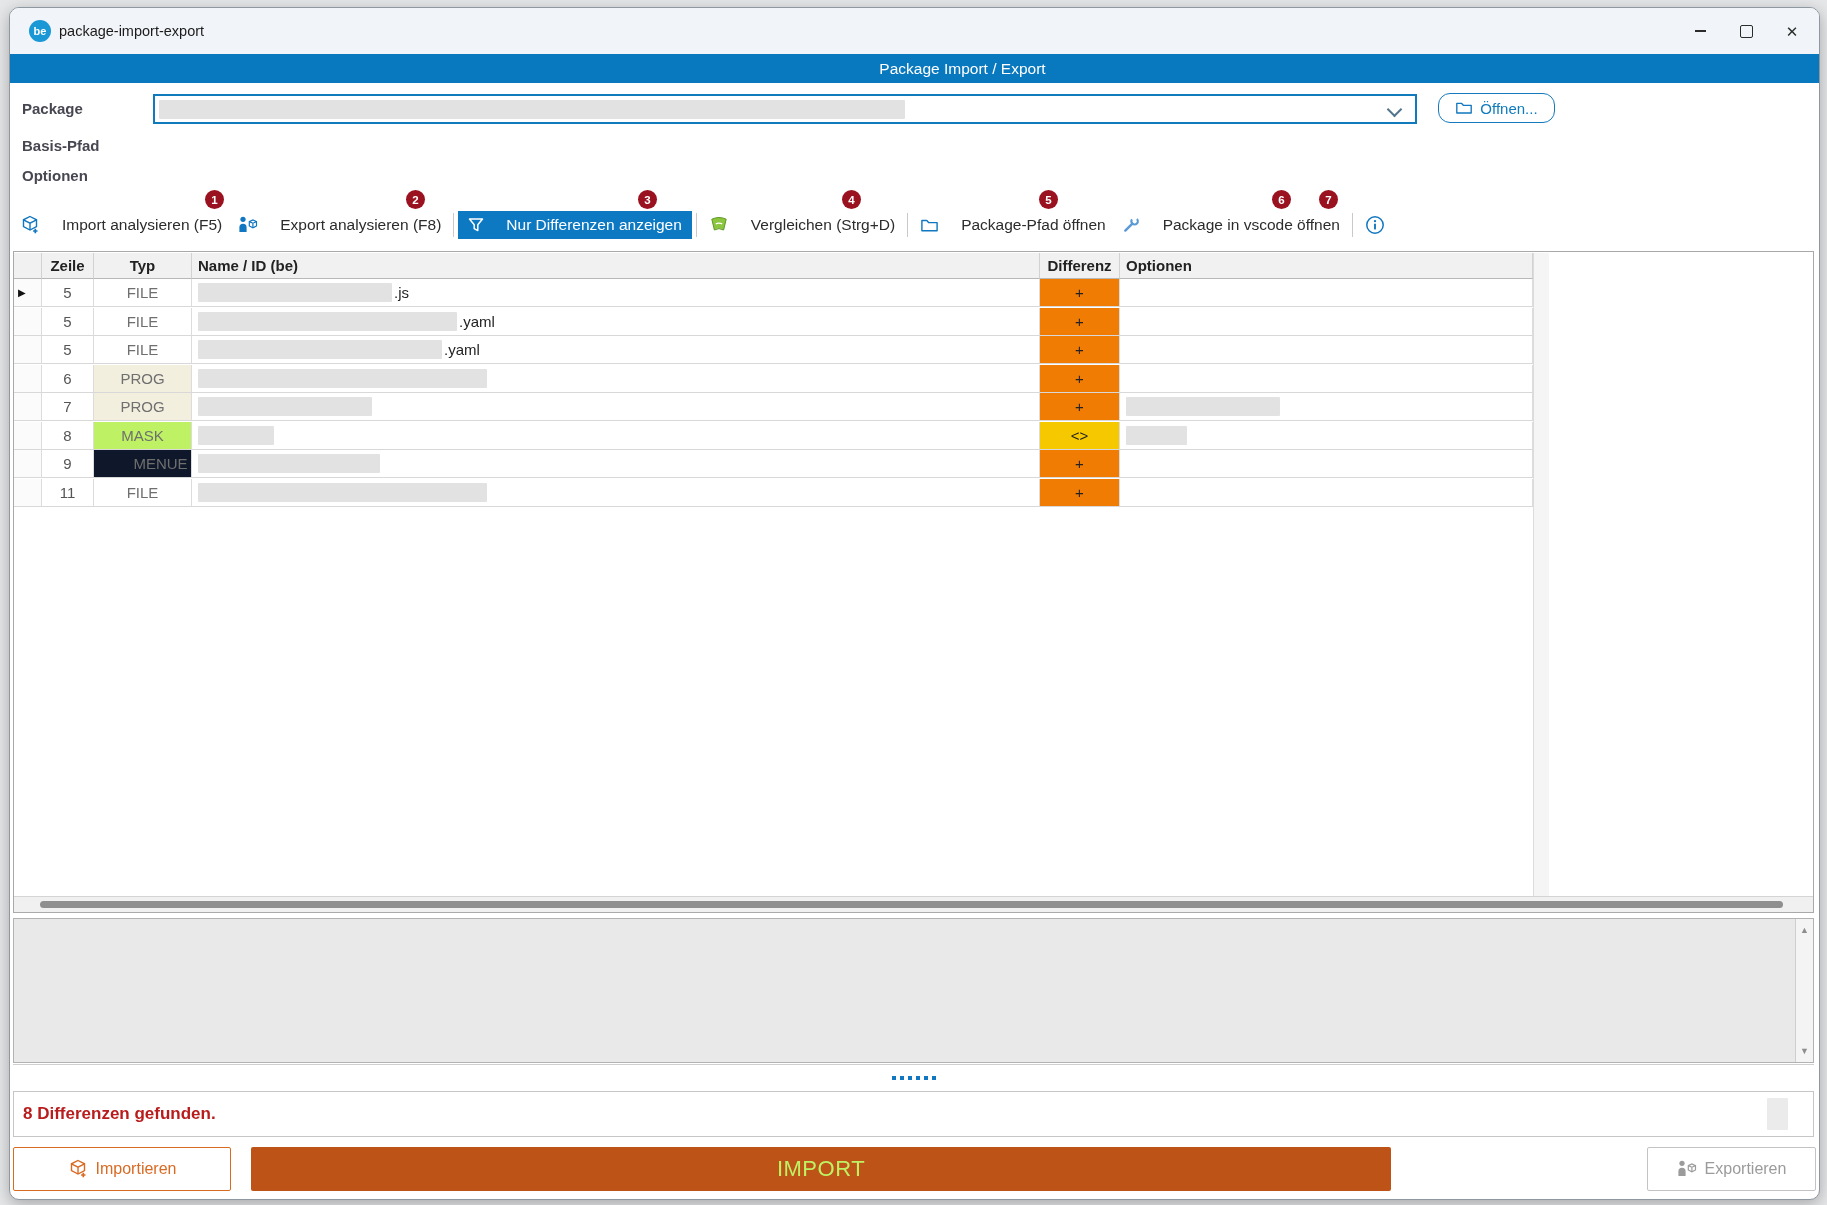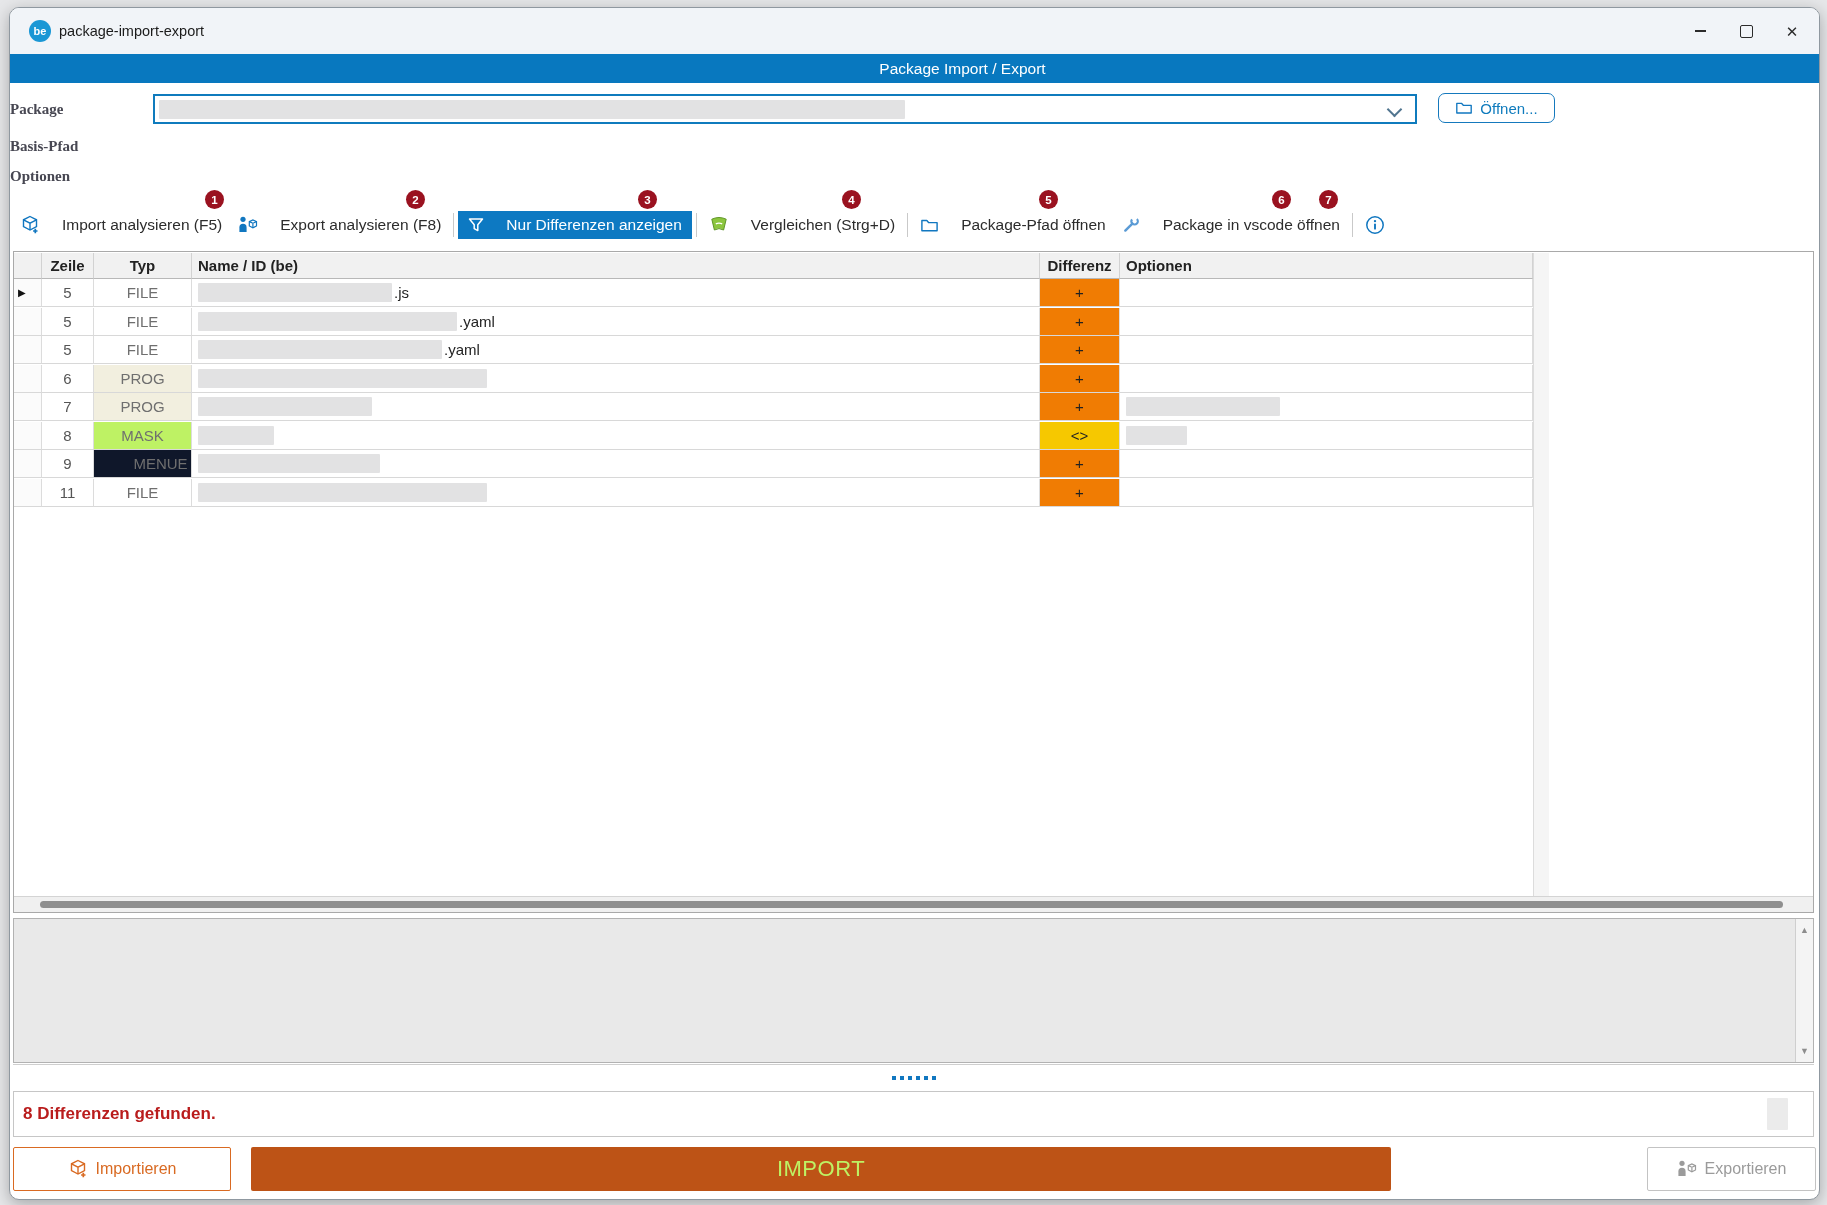--- a/index.html
+++ b/index.html
@@ -20,7 +20,7 @@
   .bluebar{position:absolute;left:0;top:46px;width:100%;height:29px;background:#0878bf;color:#fff;
     font-size:15.5px;text-align:center;line-height:29px;padding-left:48px;}
   
-  .flbl{position:absolute;left:0;height:30px;line-height:30px;font-size:15px;font-weight:600;color:#474752;font-family:Liberation Serif, serif;}
+  .flbl{position:absolute;left:12px;height:30px;line-height:30px;font-size:15px;font-weight:600;color:#474752;}
   .combo{position:absolute;left:143px;top:86px;width:1264px;height:30px;border:2px solid #0f7bbd;background:#fff;box-sizing:border-box;}
   .combo .rd{position:absolute;left:4px;top:4px;width:746px;height:19px;}
   .chev{position:absolute;right:15px;top:8px;width:9px;height:9px;border-right:2px solid #51758f;border-bottom:2px solid #51758f;transform:rotate(45deg);}

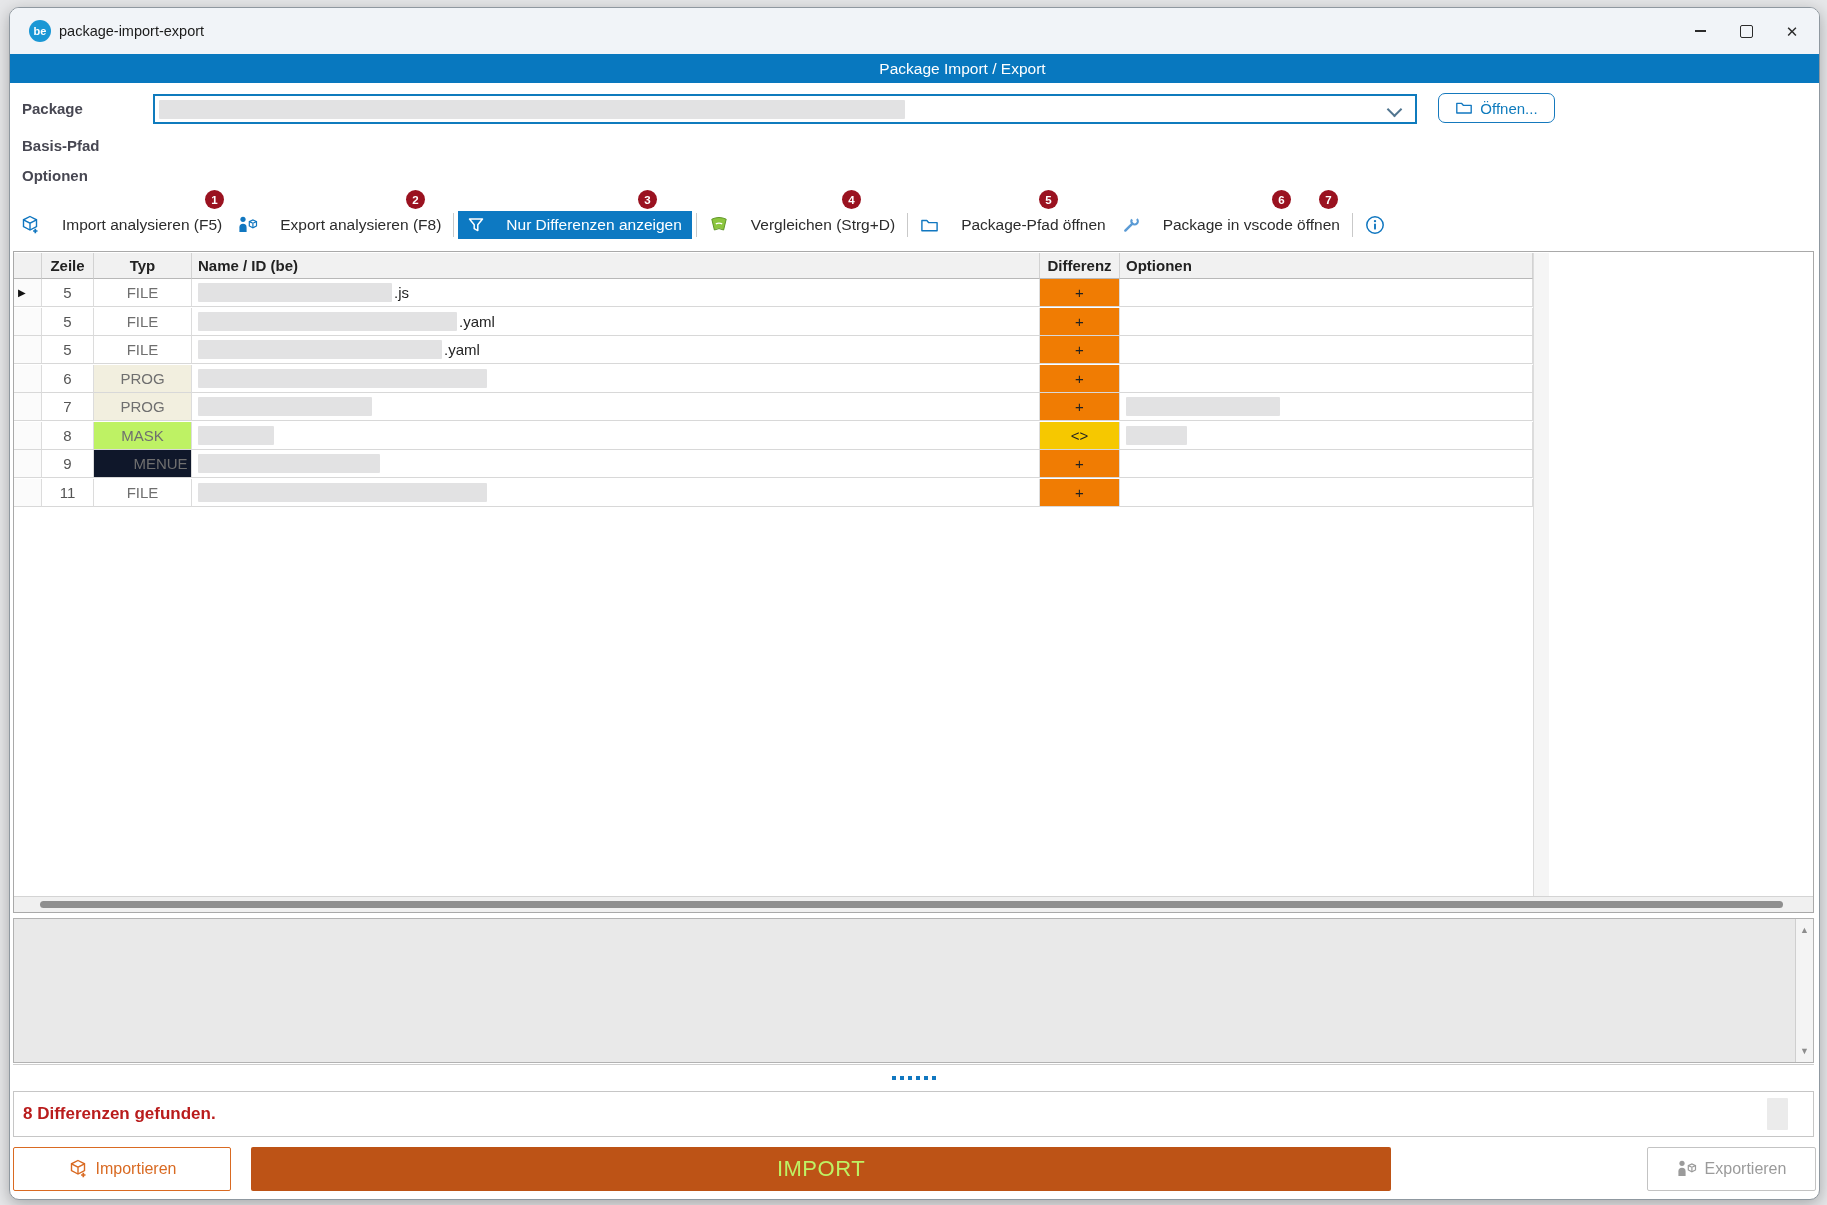--- a/index.html
+++ b/index.html
@@ -24,7 +24,7 @@
   .combo{position:absolute;left:143px;top:86px;width:1264px;height:30px;border:2px solid #0f7bbd;background:#fff;box-sizing:border-box;}
   .combo .rd{position:absolute;left:4px;top:4px;width:746px;height:19px;}
   .chev{position:absolute;right:15px;top:8px;width:9px;height:9px;border-right:2px solid #51758f;border-bottom:2px solid #51758f;transform:rotate(45deg);}
-  .openbtn{position:absolute;left:1428px;top:85px;width:117px;height:30px;border:1px solid #1579bd;border-radius:7px;background:#fff;
+  .openbtn{position:absolute;left:1428px;top:85px;width:117px;height:30px;border:1px solid #1579bd;border-radius:12px;background:#fff;
     color:#0f7bbd;font-size:15px;display:flex;align-items:center;justify-content:center;gap:7px;box-sizing:border-box;}
   
   .toolbar{position:absolute;left:10px;top:202px;height:30px;display:flex;align-items:center;font-size:15.5px;color:#2c2c2c;white-space:nowrap;}

